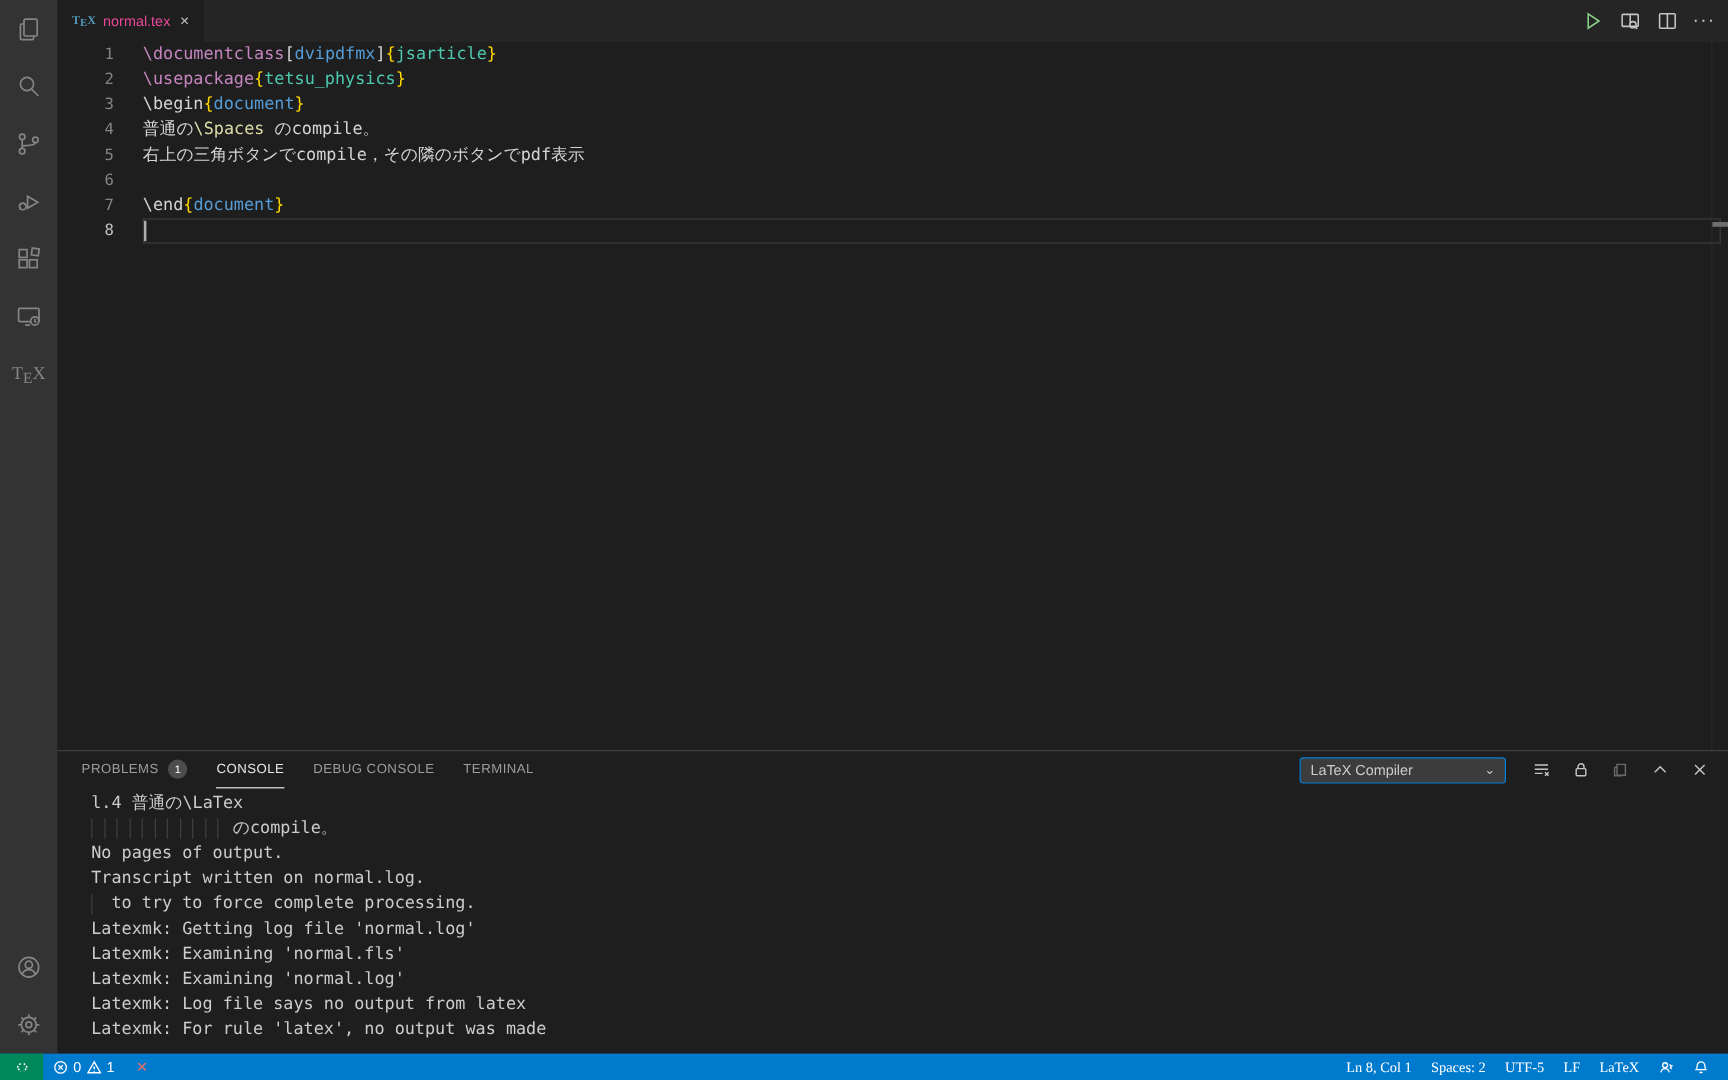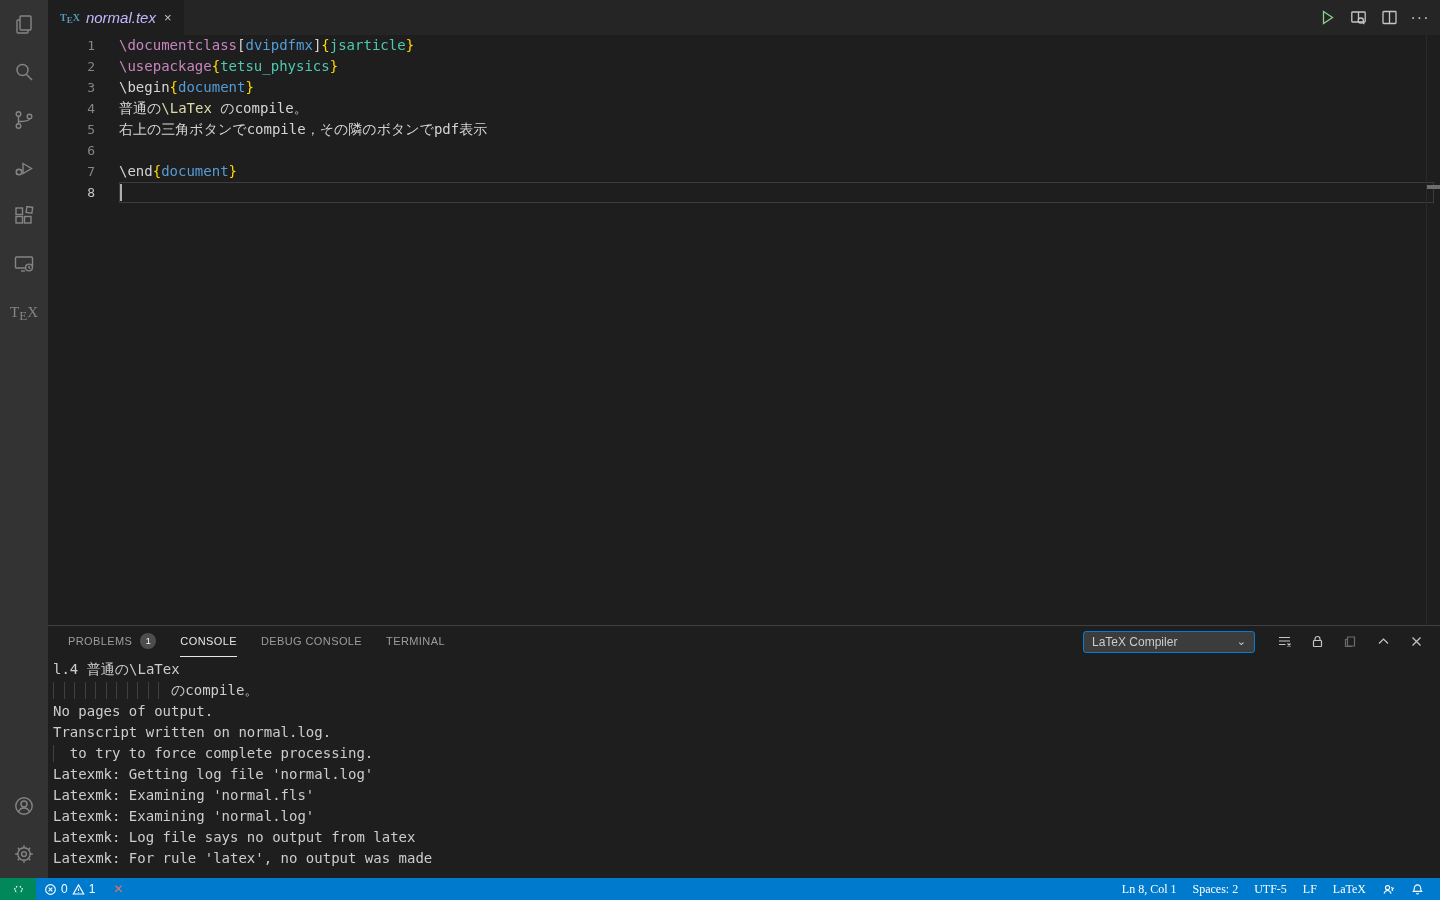--- a/index.html
+++ b/index.html
@@ -24,7 +24,7 @@
   .tabbar { position:relative; height:35px; background:#252526; display:flex; align-items:stretch; }
   .tab { display:flex; align-items:center; gap:6px; padding:0 10px 0 12px; background:#1e1e1e;
          min-width:120px; cursor:pointer; }
-  .tab-label { color:#c4b5fd; font-size:15px;font-style:italic; }
+  .tab-label { color:#ec4899; font-size:12px; }
   .tab-close { color:#c5c5c5; font-size:13px; padding:0 2px; cursor:pointer; }
   .tex-file-icon { font-family:"Liberation Serif", serif; font-size:10px; color:#519aba; font-weight:bold; }
   .tex-file-icon .te { position:relative; top:2px; font-size:9px; }

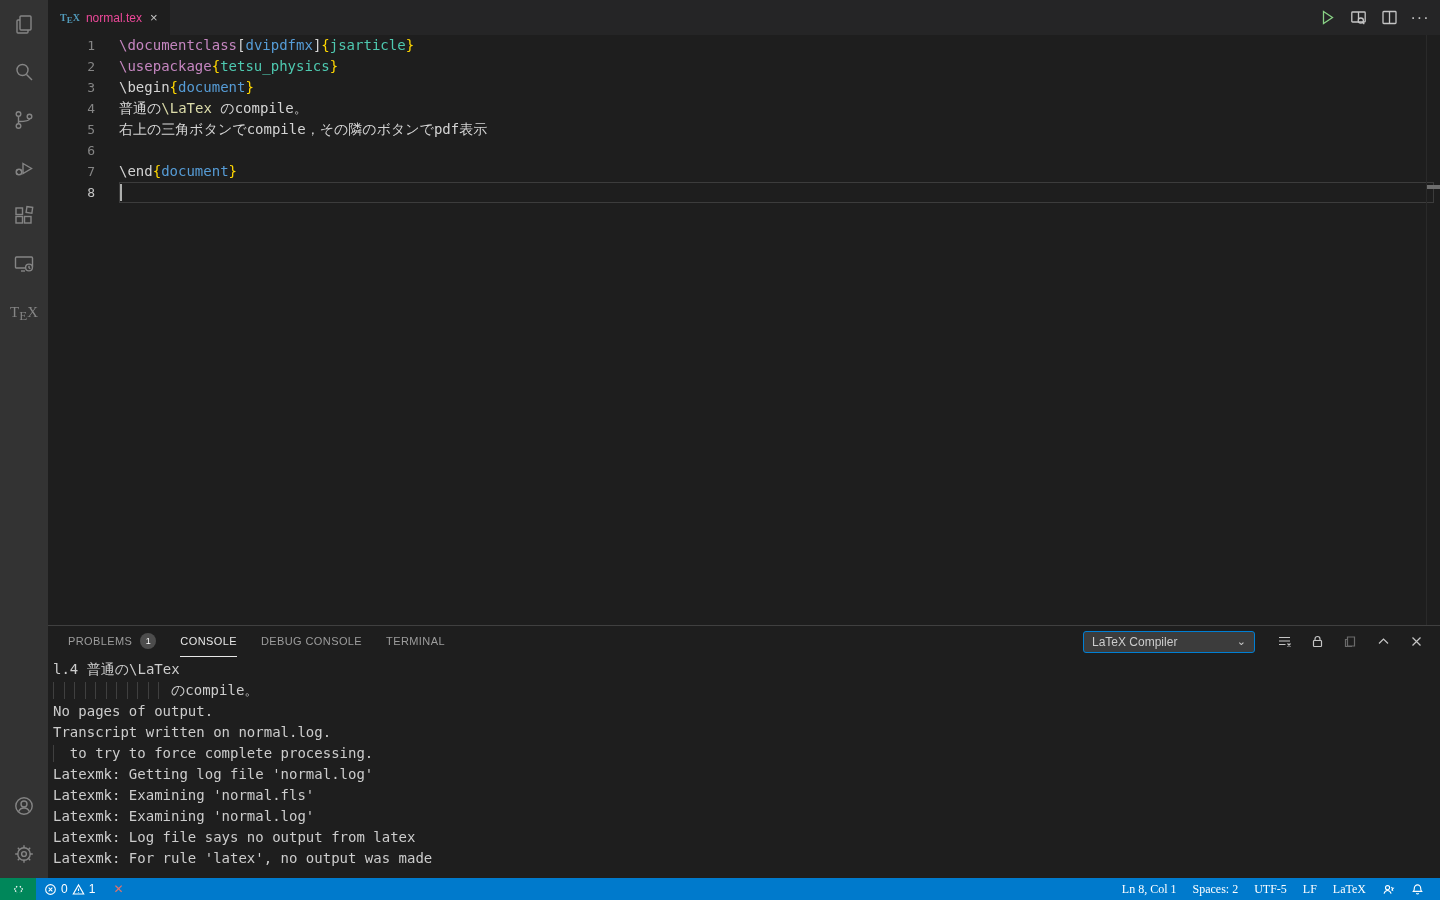--- a/index.html
+++ b/index.html
@@ -206,7 +206,7 @@
           </div>
           <div class="code-line">
             <div class="gutter">4</div>
-            <div class="code-content"><span class="tok-plain">普通の</span><span class="tok-olive">\LaTex</span><span class="tok-plain"> のcompile。</span></div>
+            <div class="code-content"><span class="tok-plain">普通の</span><span class="tok-olive">\Spaces</span><span class="tok-plain"> のcompile。</span></div>
           </div>
           <div class="code-line">
             <div class="gutter">5</div>

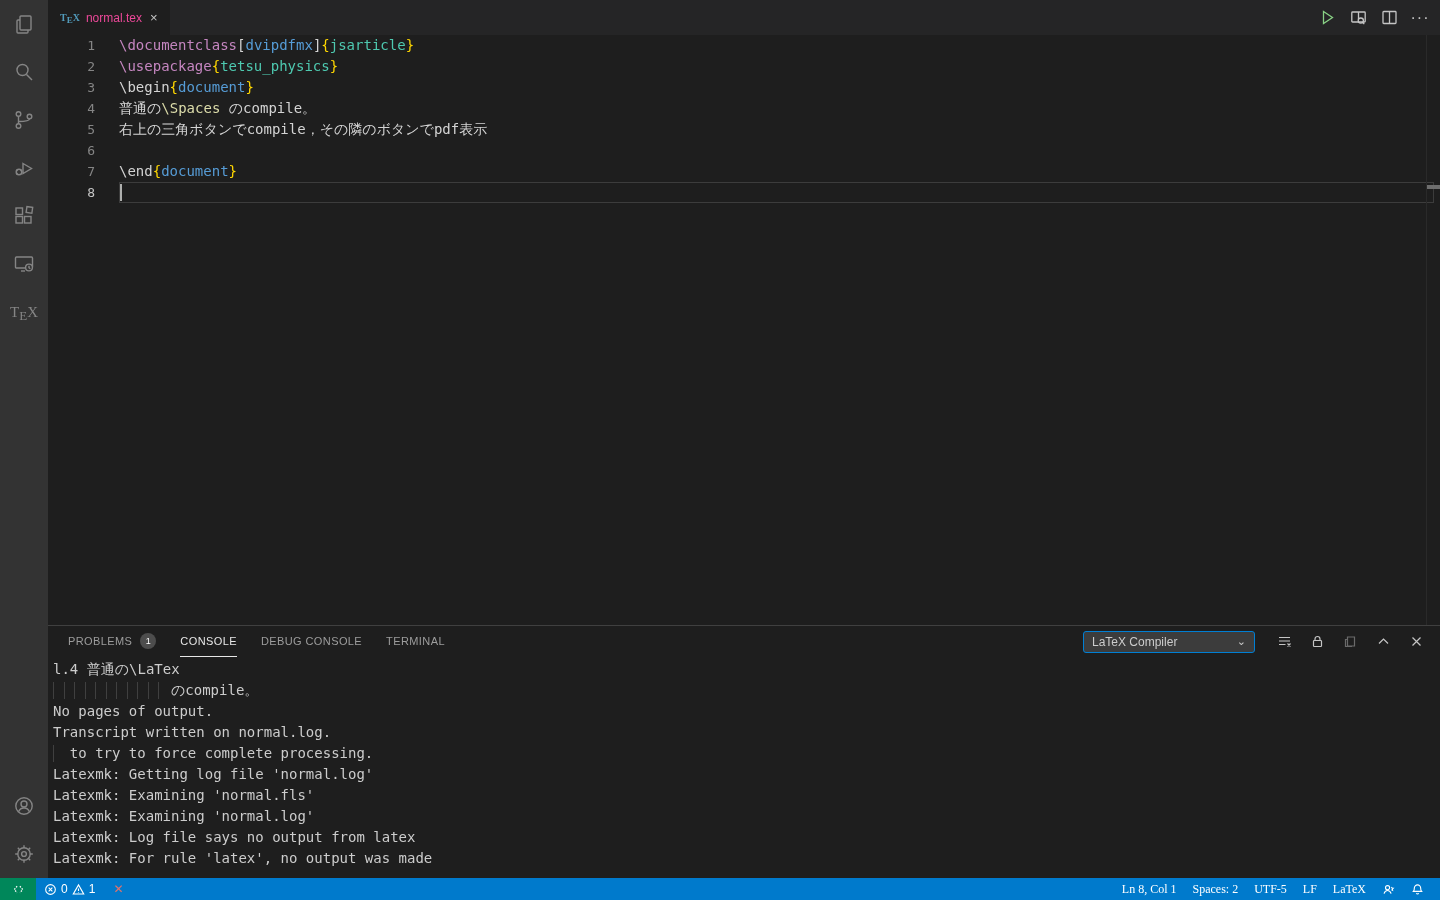--- a/index.html
+++ b/index.html
@@ -71,7 +71,7 @@
   .pc-btn { width:20px; height:20px; display:flex; align-items:center; justify-content:center; cursor:pointer; }
   .pc-btn svg { width:15px; height:15px; fill:none; stroke:#c5c5c5; stroke-width:1.2; }
   .pc-btn.dim svg { stroke:#6a6a6a; }
-  .panel-body { position:relative; height:221px; overflow:hidden; padding:2px 0 0 5px;
+  .panel-body { position:relative; height:221px; overflow:hidden; padding:2px 0 0 28px;
                 font-family:"DejaVu Sans Mono", monospace; font-size:14px; color:#cccccc; }
   .out-line { position:relative; height:21px; line-height:21px; white-space:pre; }
   .out-guide { position:absolute; top:2px; bottom:2px; width:1px; background:#404040; }

